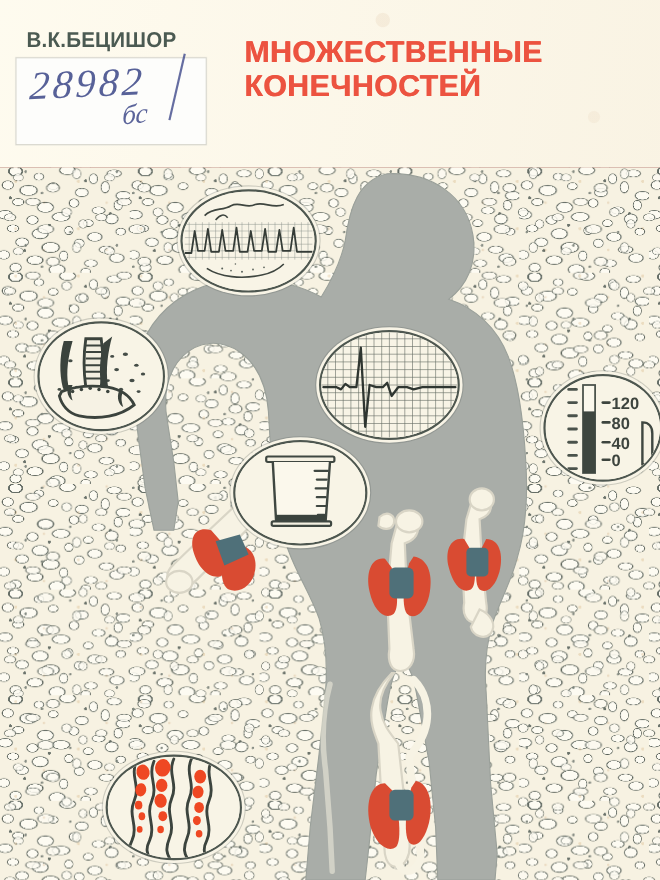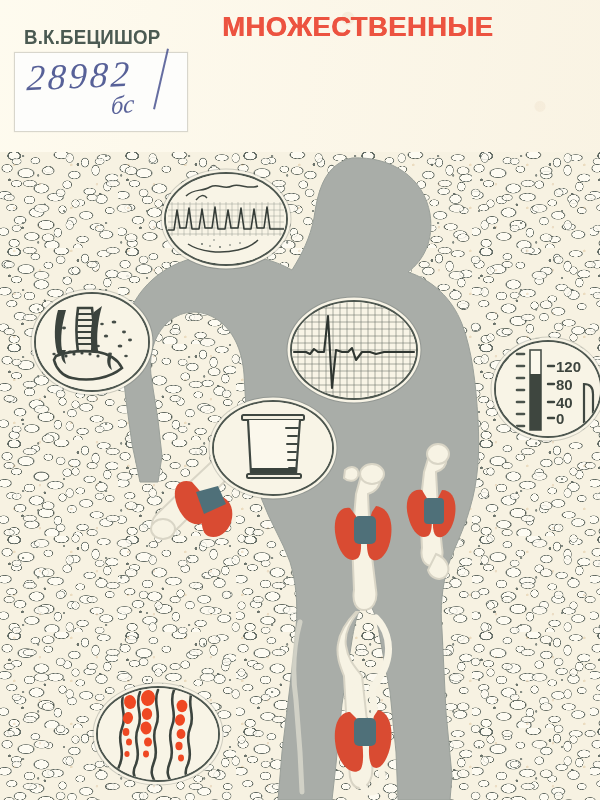--- a/index.html
+++ b/index.html
@@ -89,7 +89,7 @@
   }
   .title-block{
     position:absolute;
-    left:222px; top:12px;
+    left:222px; top:32px;
     width:368px;
     z-index:3;
   }

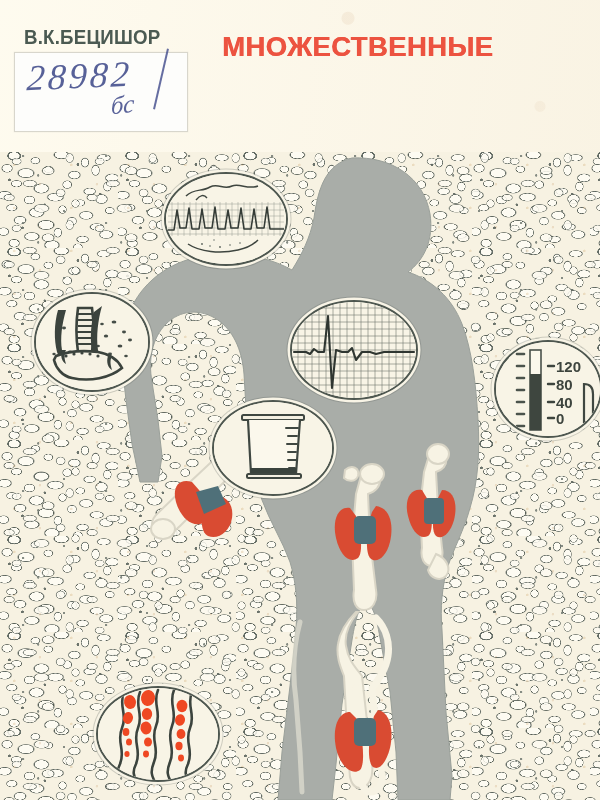--- a/index.html
+++ b/index.html
@@ -234,6 +234,7 @@
 
     <div class="title-block">
       <div class="title-line t1">МНОЖЕСТВЕННЫЕ</div>
+      <div class="title-line t3">КОНЕЧНОСТЕЙ</div>
     </div>
   </div>
 

